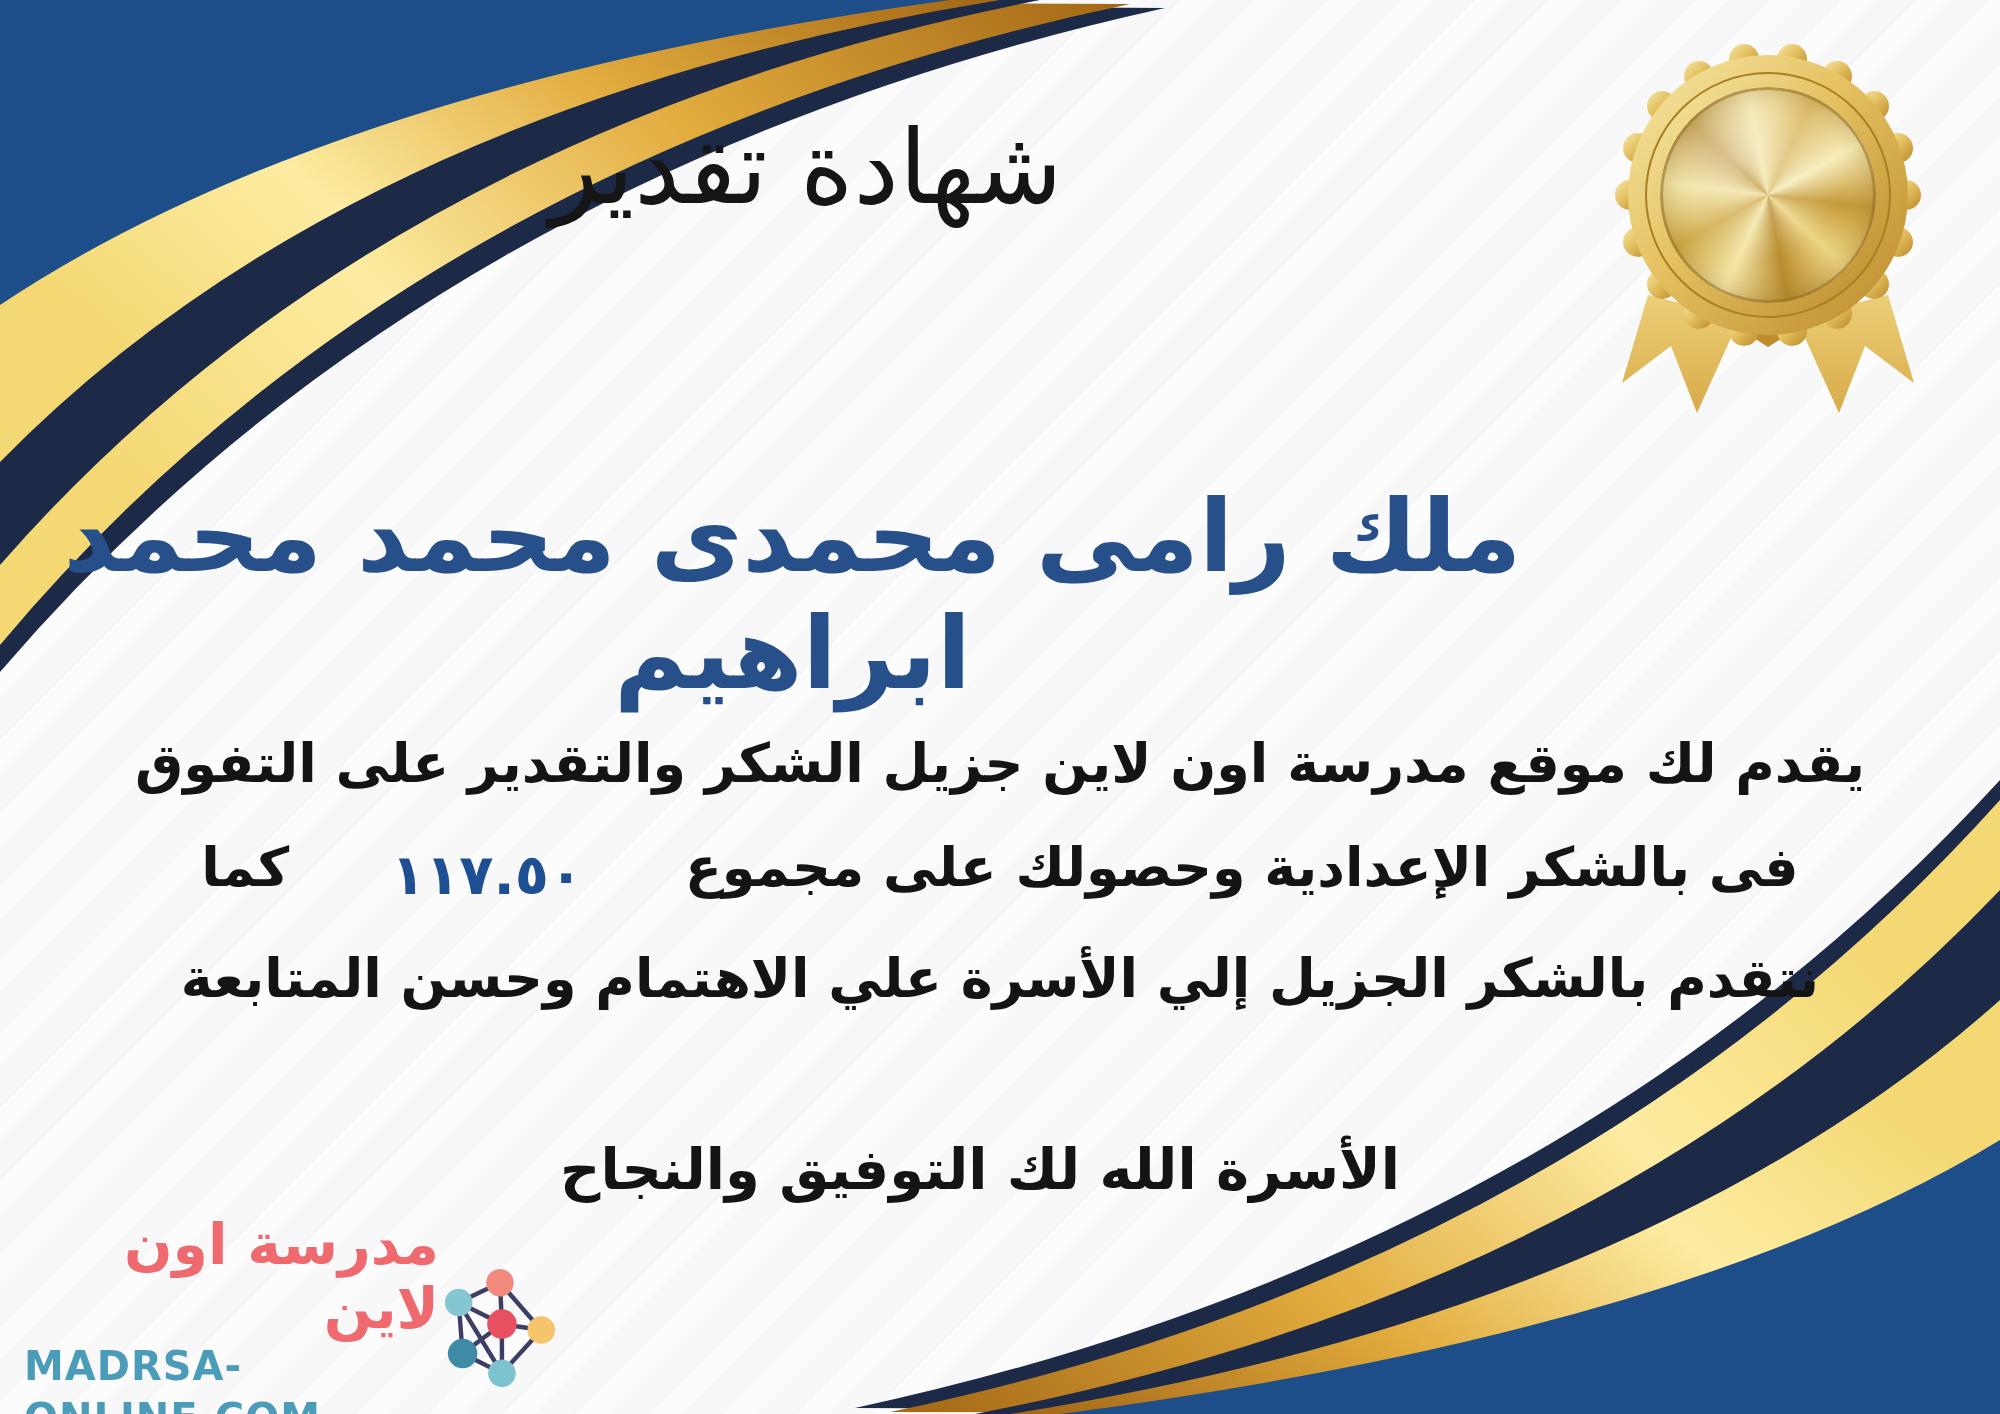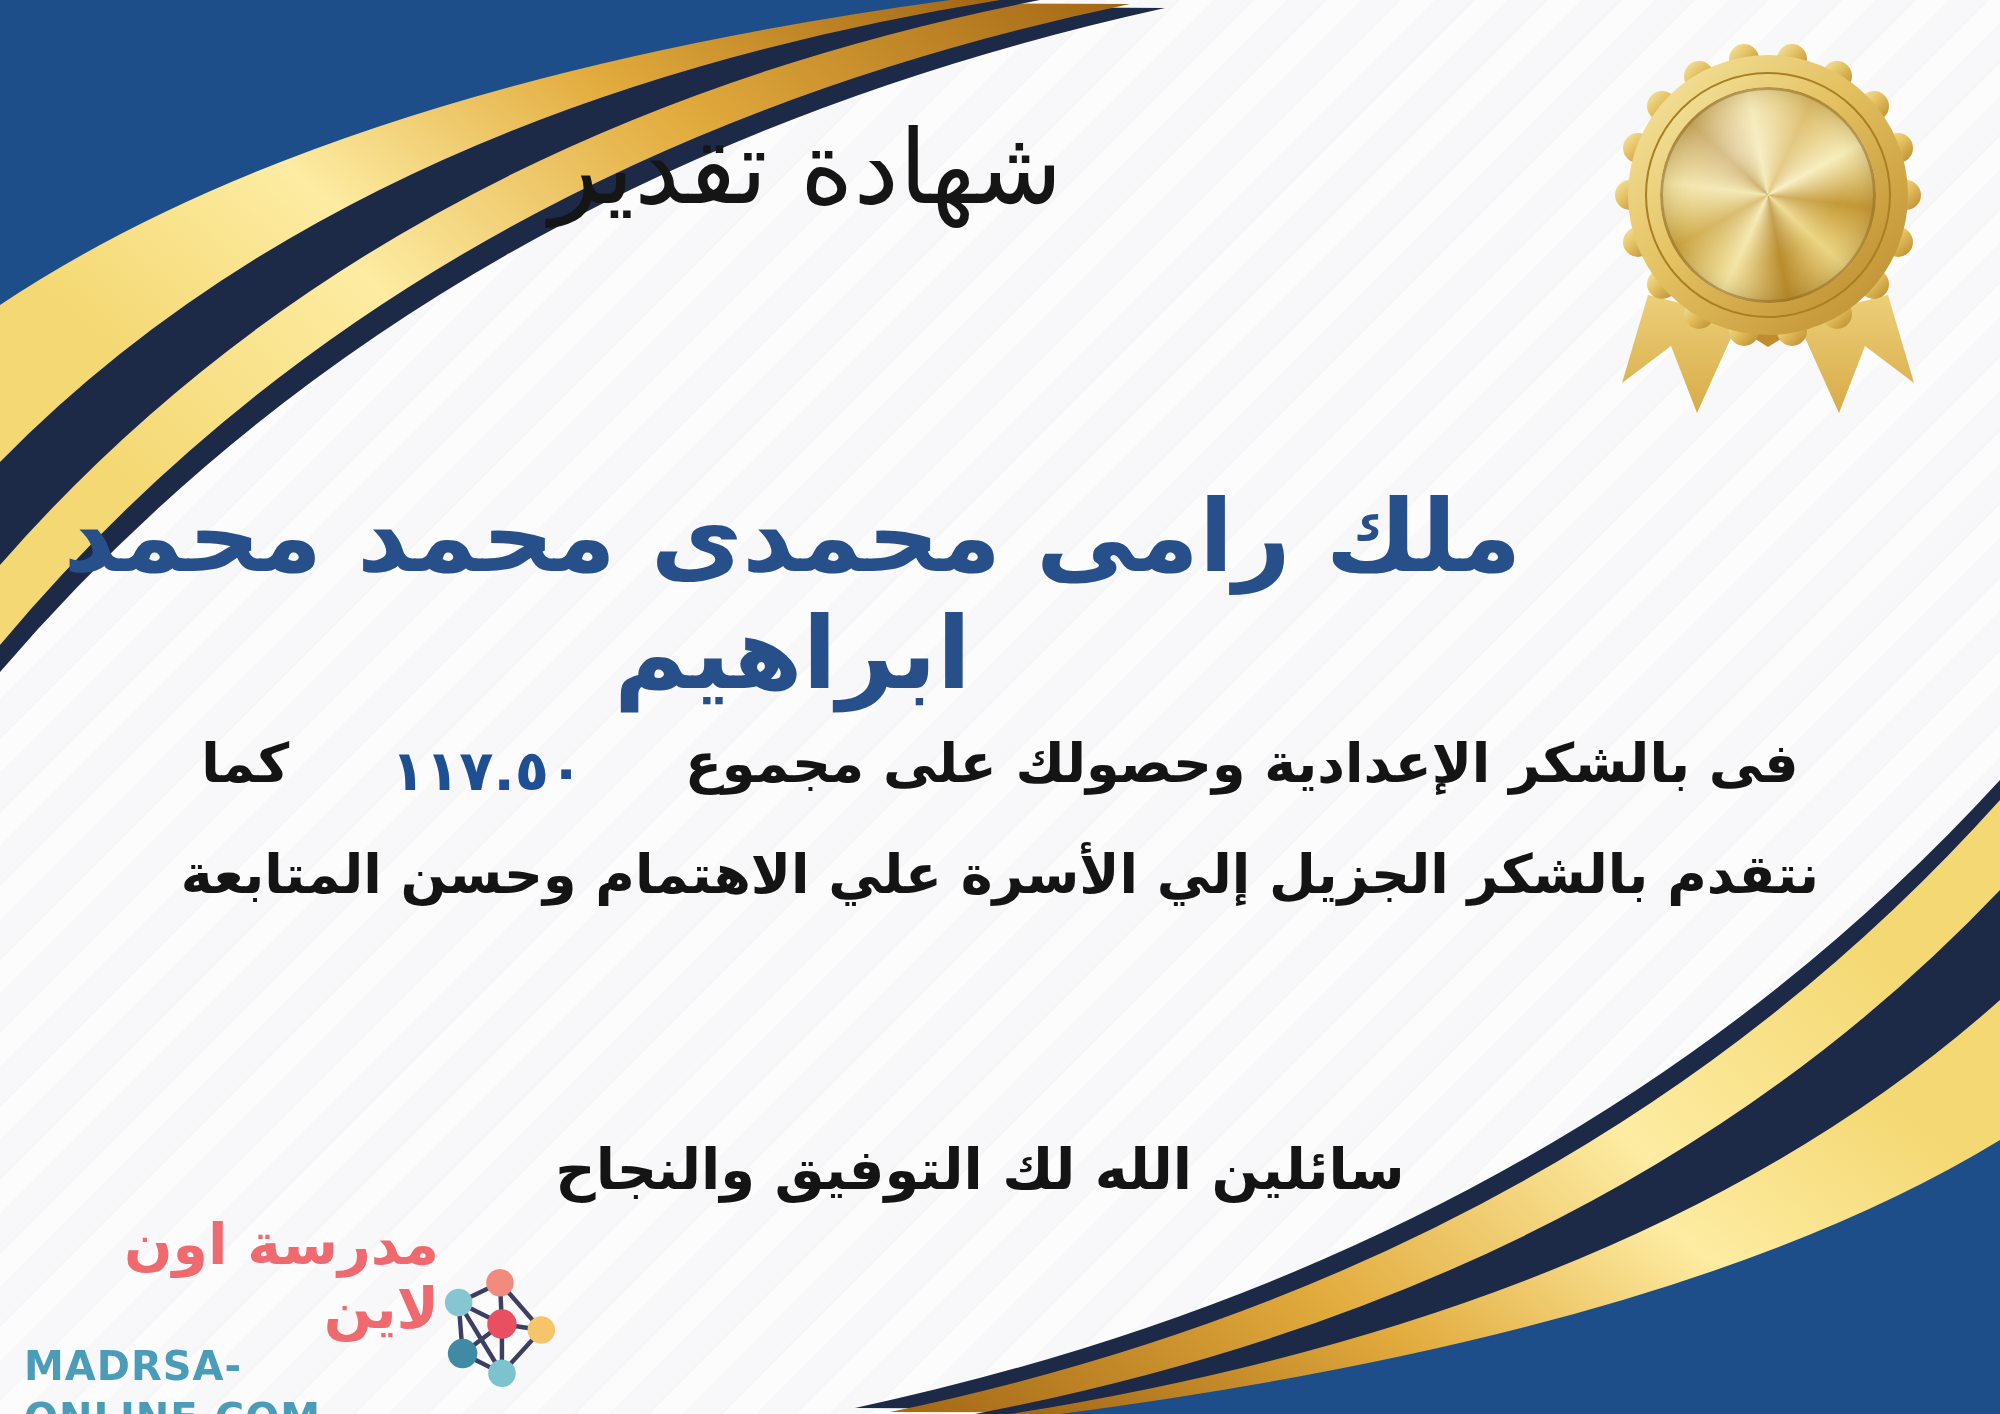--- a/index.html
+++ b/index.html
@@ -137,6 +137,7 @@
   <div class="name" dir="rtl">ملك رامى محمدى محمد محمد ابراهيم</div>
 
   <div class="bodytext">
+    <p class="line" dir="rtl">يقدم لك موقع مدرسة اون لاين جزيل الشكر  والتقدير على التفوق</p>
     <p class="line" dir="rtl">
       <span>فى بالشكر الإعدادية وحصولك على مجموع</span>
       <span class="score">١١٧.٥٠</span>

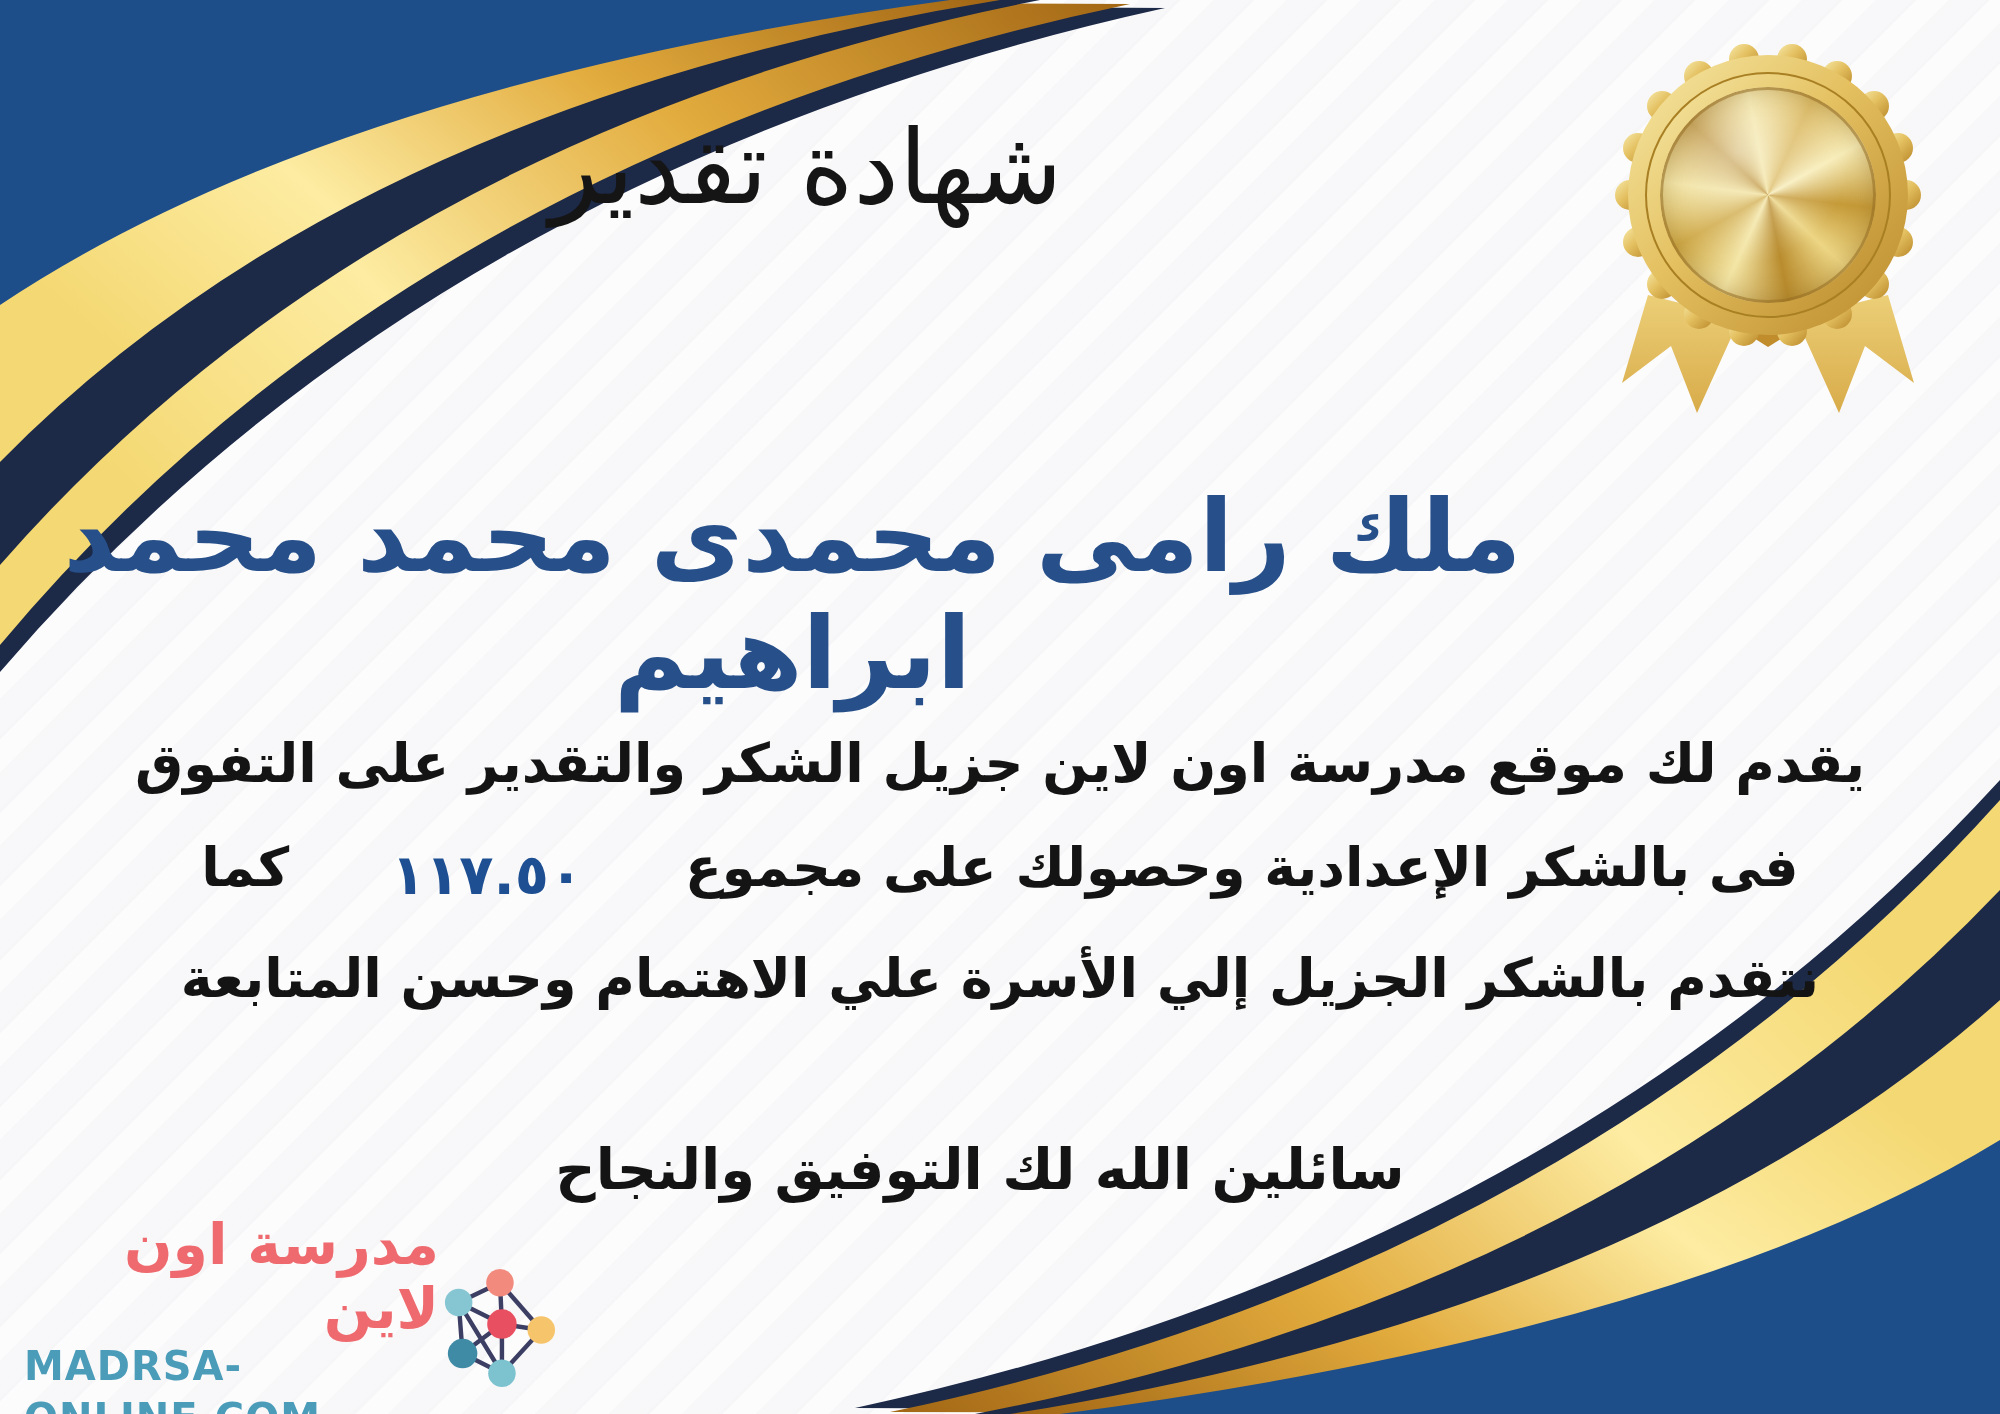--- a/index.html
+++ b/index.html
@@ -146,7 +146,7 @@
     <p class="line" dir="rtl">نتقدم  بالشكر الجزيل إلي الأسرة علي الاهتمام وحسن المتابعة</p>
   </div>
 
-  <p class="closing" dir="rtl">سائلين الله لك التوفيق  والنجاح</p>
+  <p class="closing" dir="rtl">الأسرة الله لك التوفيق  والنجاح</p>
 
   <div class="logo">
     <div class="logo-text">

